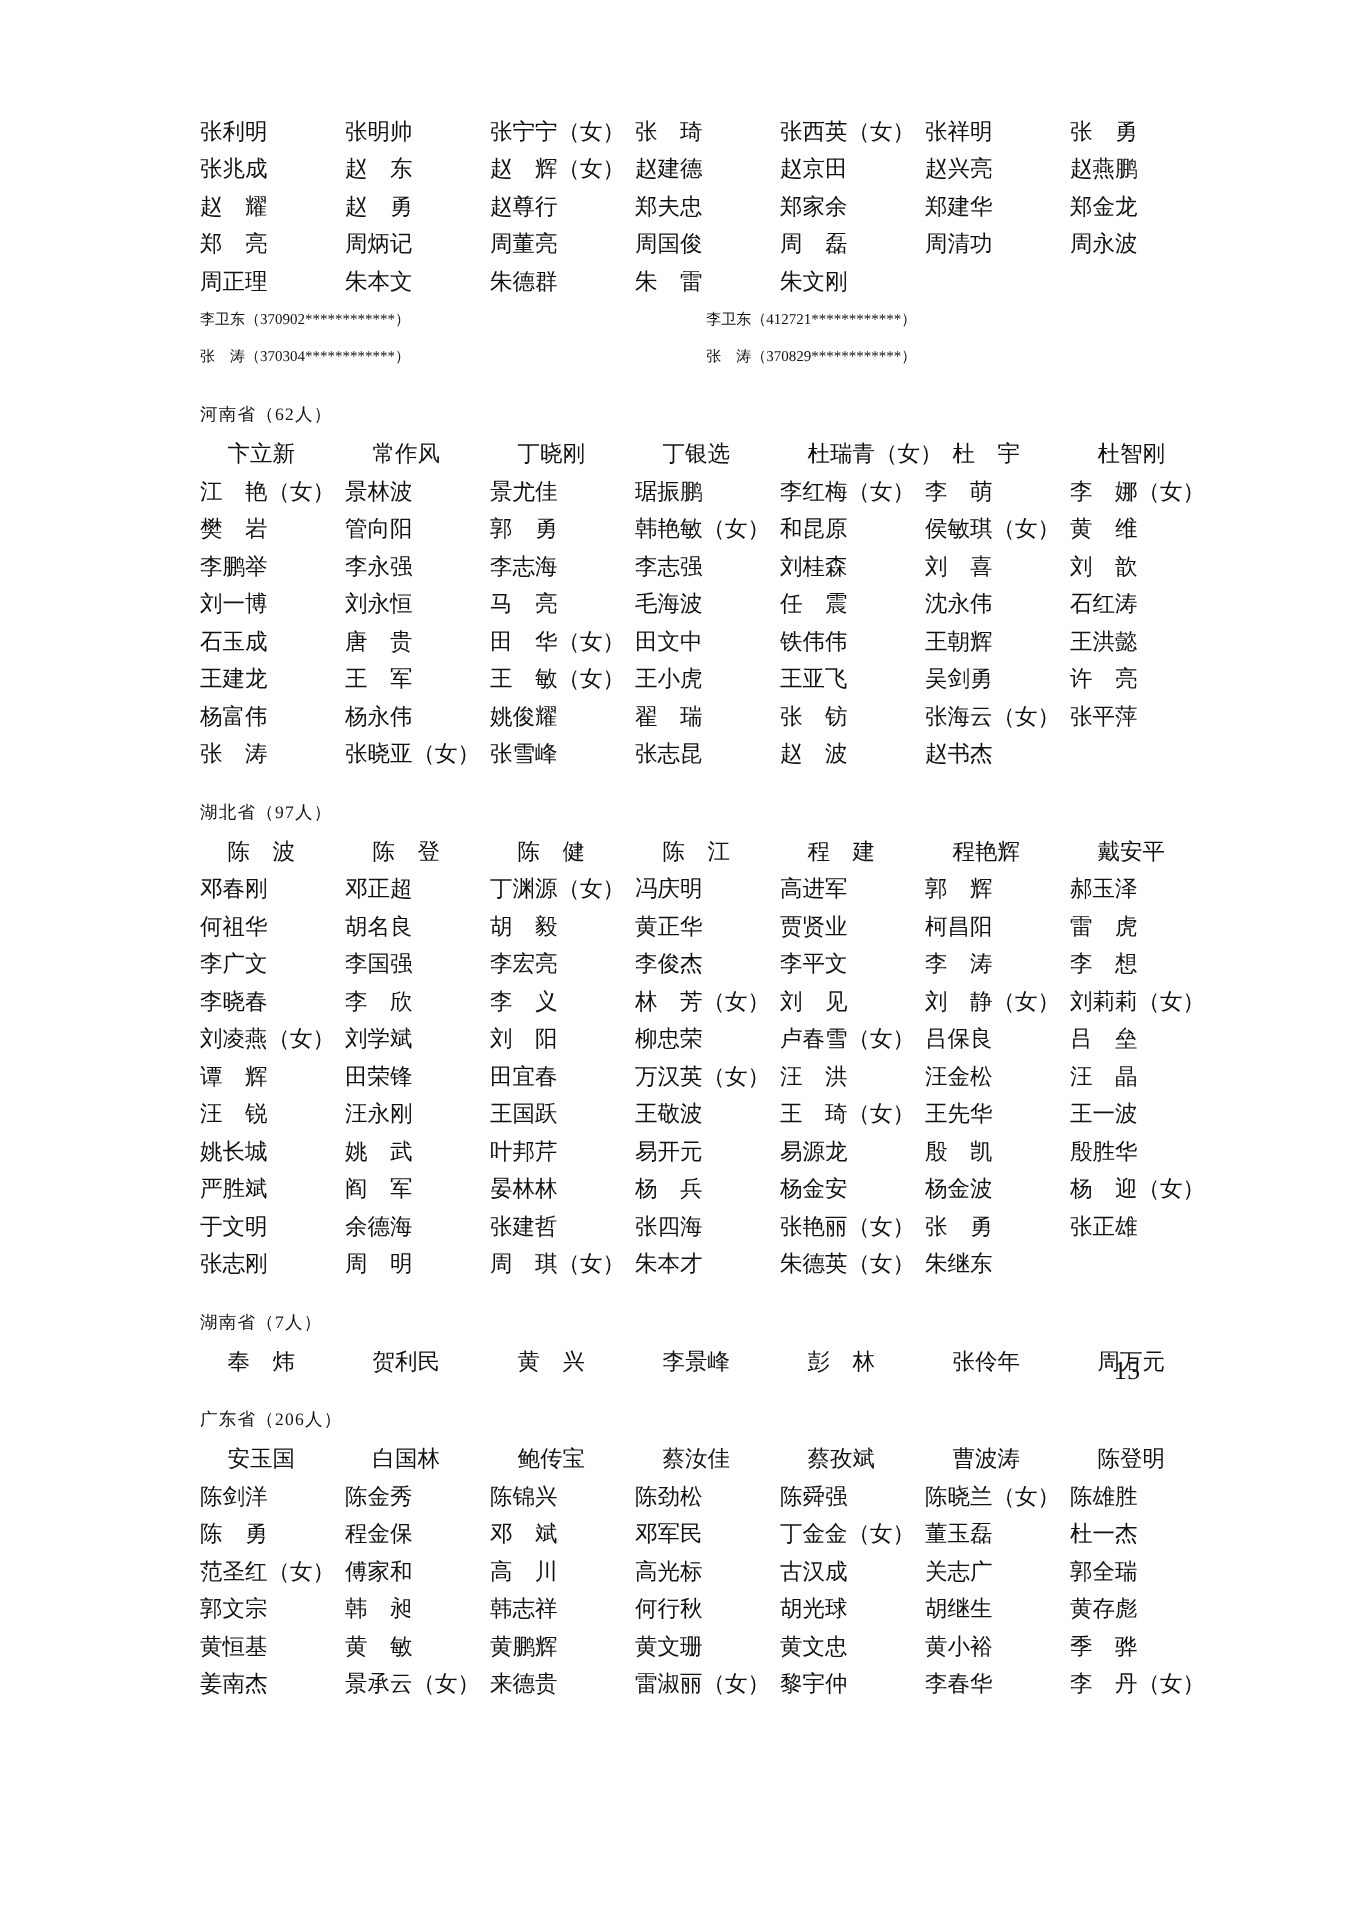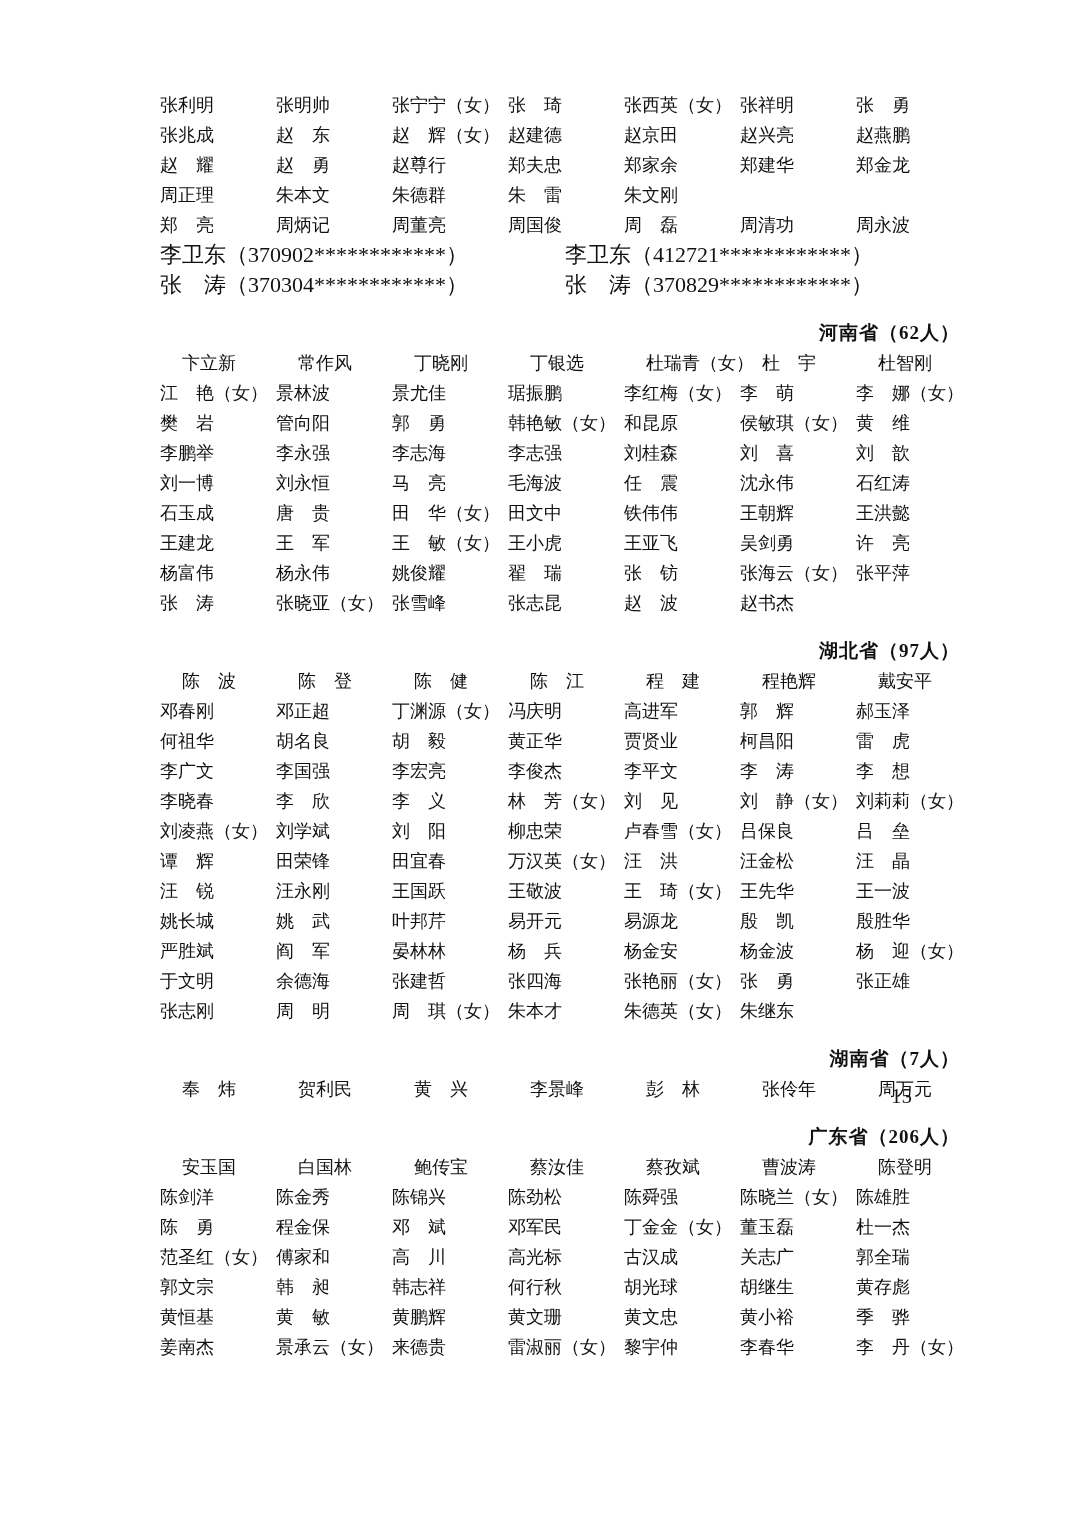--- a/index.html
+++ b/index.html
@@ -87,13 +87,6 @@
           <span class="name-cell">郑金龙</span>
         </div>
         <div class="name-row">
-          <span class="name-cell">周正理</span>
-          <span class="name-cell">朱本文</span>
-          <span class="name-cell">朱德群</span>
-          <span class="name-cell">朱　雷</span>
-          <span class="name-cell">朱文刚</span>
-        </div>
-        <div class="name-row">
           <span class="name-cell">郑　亮</span>
           <span class="name-cell">周炳记</span>
           <span class="name-cell">周董亮</span>
@@ -102,6 +95,13 @@
           <span class="name-cell">周清功</span>
           <span class="name-cell">周永波</span>
         </div>
+        <div class="name-row">
+          <span class="name-cell">周正理</span>
+          <span class="name-cell">朱本文</span>
+          <span class="name-cell">朱德群</span>
+          <span class="name-cell">朱　雷</span>
+          <span class="name-cell">朱文刚</span>
+        </div>
         <div class="id-row">
           <span class="name-cell">李卫东（370902************）</span>
           <span class="name-cell">李卫东（412721************）</span>

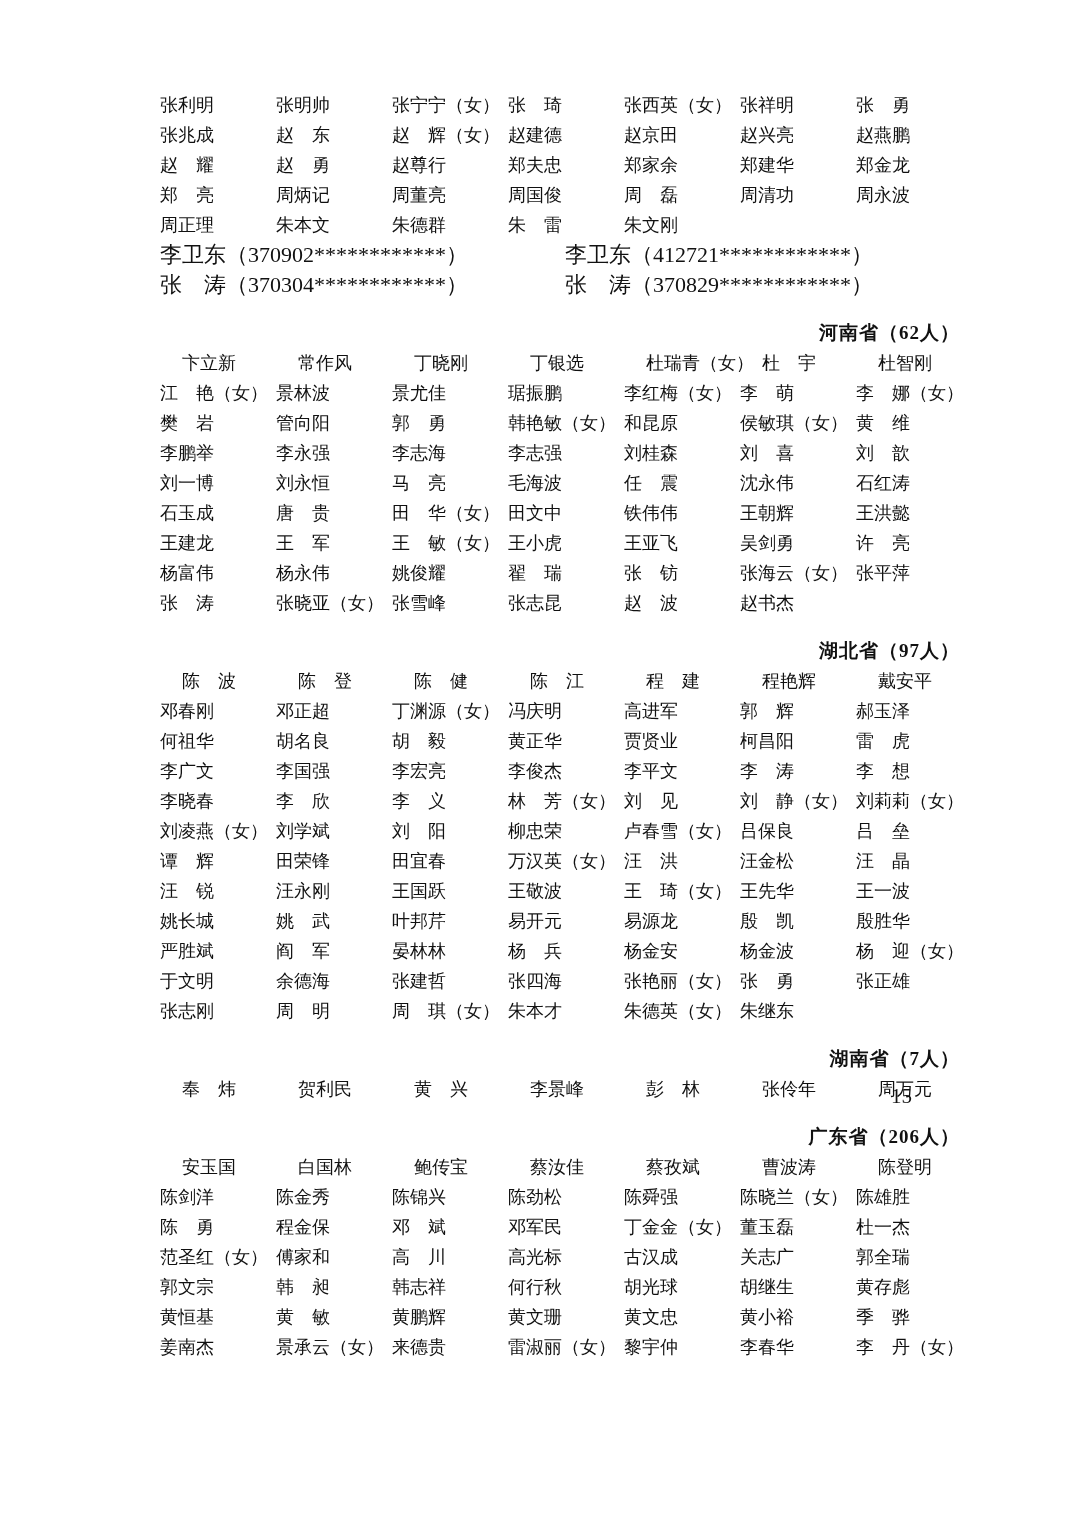--- a/index.html
+++ b/index.html
@@ -31,7 +31,7 @@
   .id-row {
     display: grid;
     grid-template-columns: 405px 1fr;
-    font-size: 22px;
+    font-size: 12px;
     line-height: 30px;
     white-space: nowrap;
   }

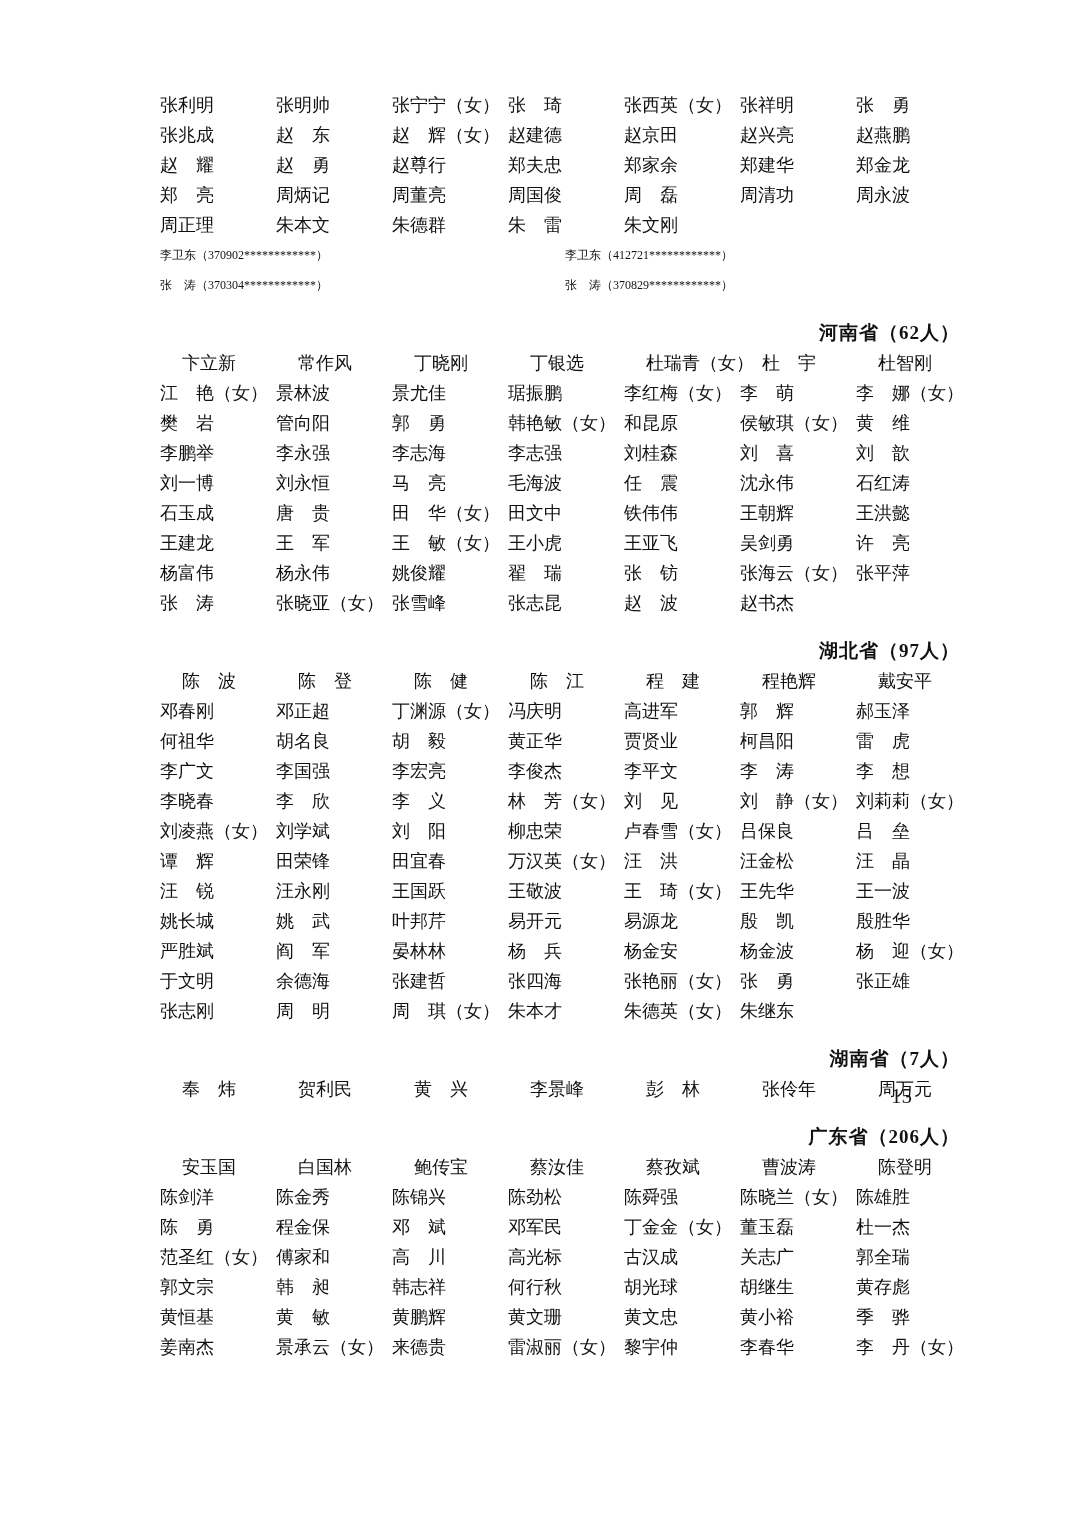--- a/index.html
+++ b/index.html
@@ -37,9 +37,9 @@
   }
   .name-cell { white-space: nowrap; overflow: visible; }
   .section-title {
-    text-align: right;
-    font-weight: bold;
-    font-size: 19px;
+    text-align: left;
+    font-weight: normal;
+    font-size: 14px;
     line-height: 30px;
     margin: 18px 0 0 0;
     letter-spacing: 1px;

